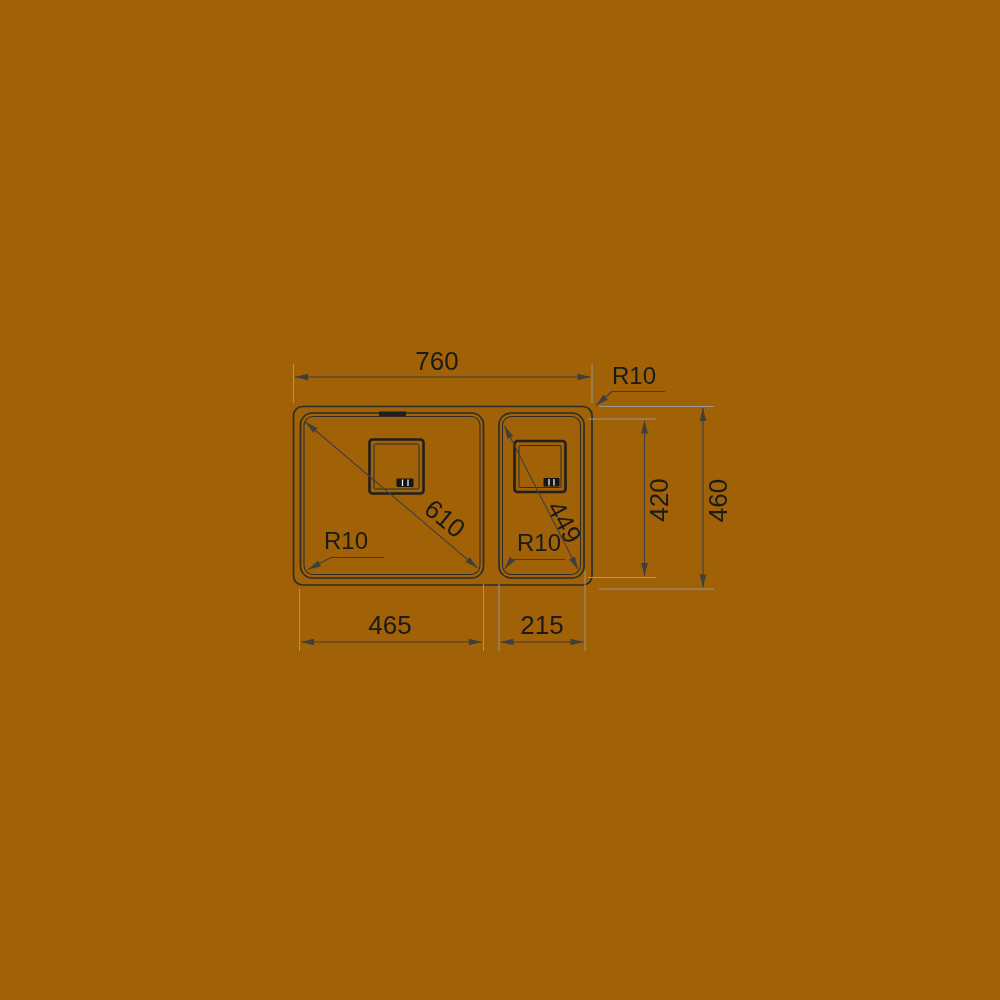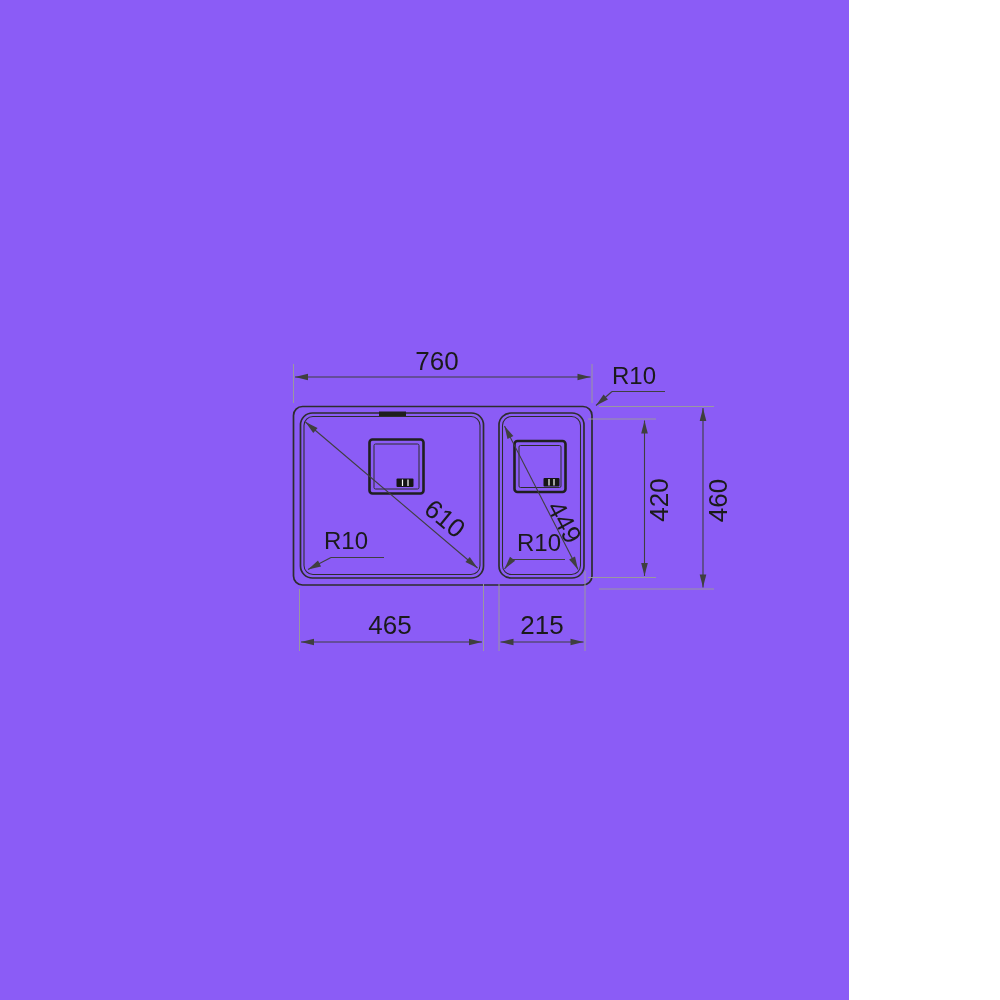--- a/index.html
+++ b/index.html
@@ -9,9 +9,9 @@
   }
   .canvas {
     position: relative;
-    width: 849px;
+    width: 1000px;
     height: 1000px;
-    background: #8b5cf6;
+    background: #a16207;
     overflow: hidden;
   }
   svg { display: block; }

